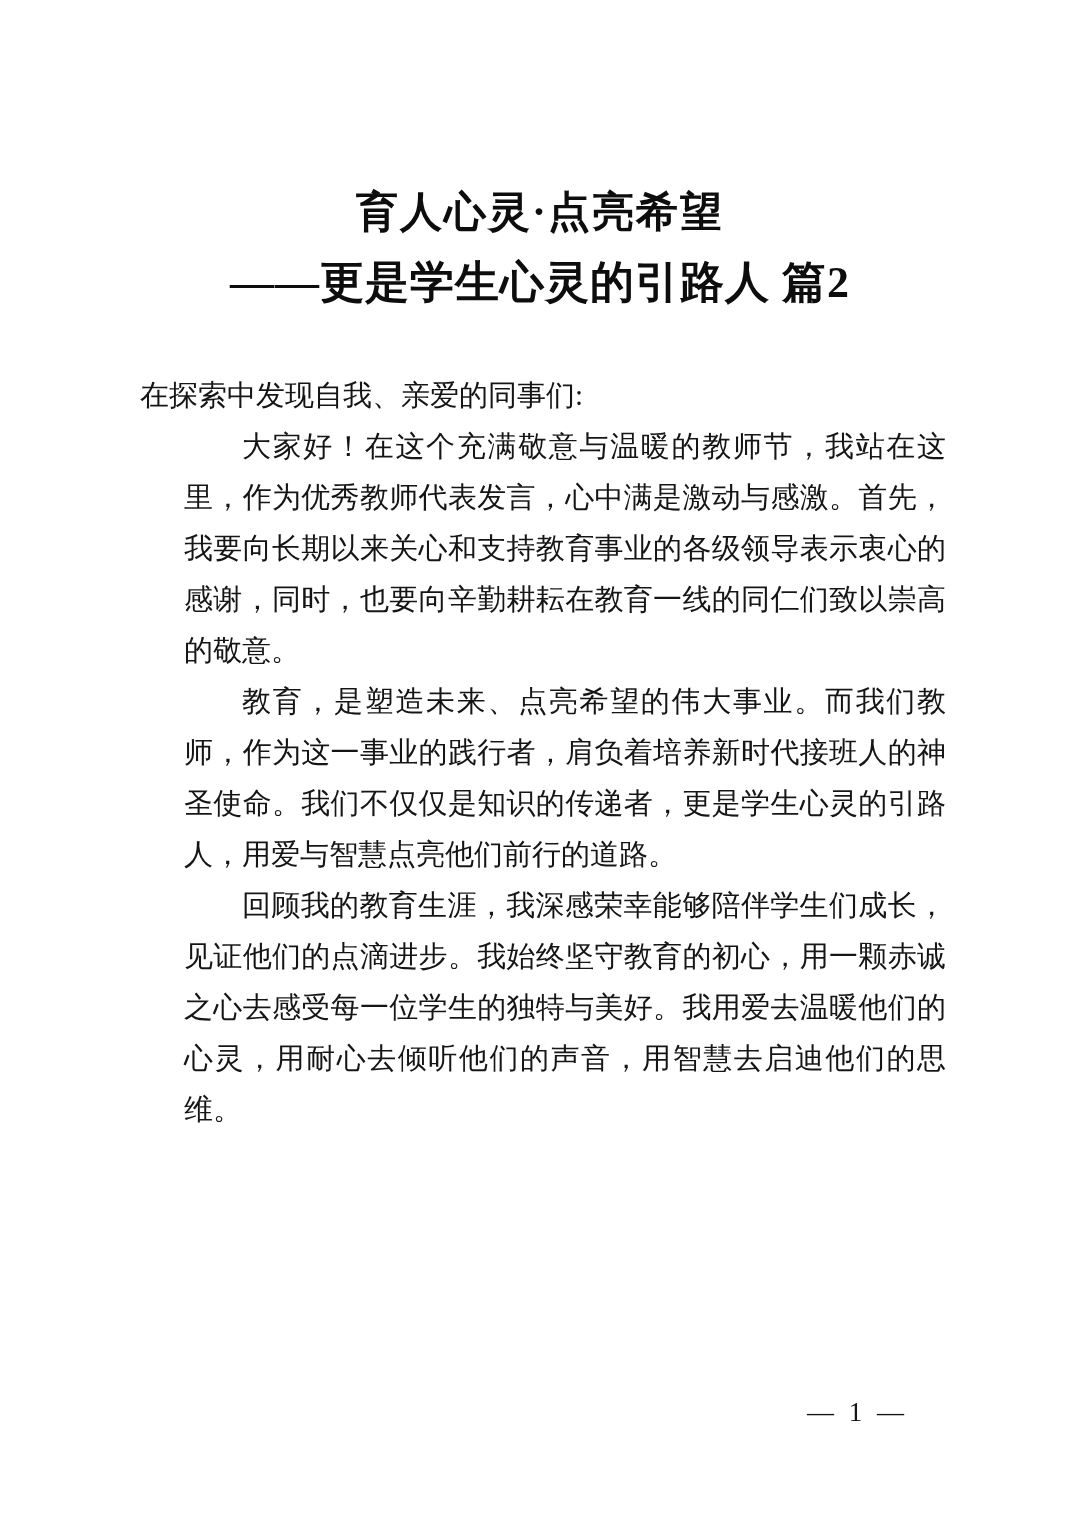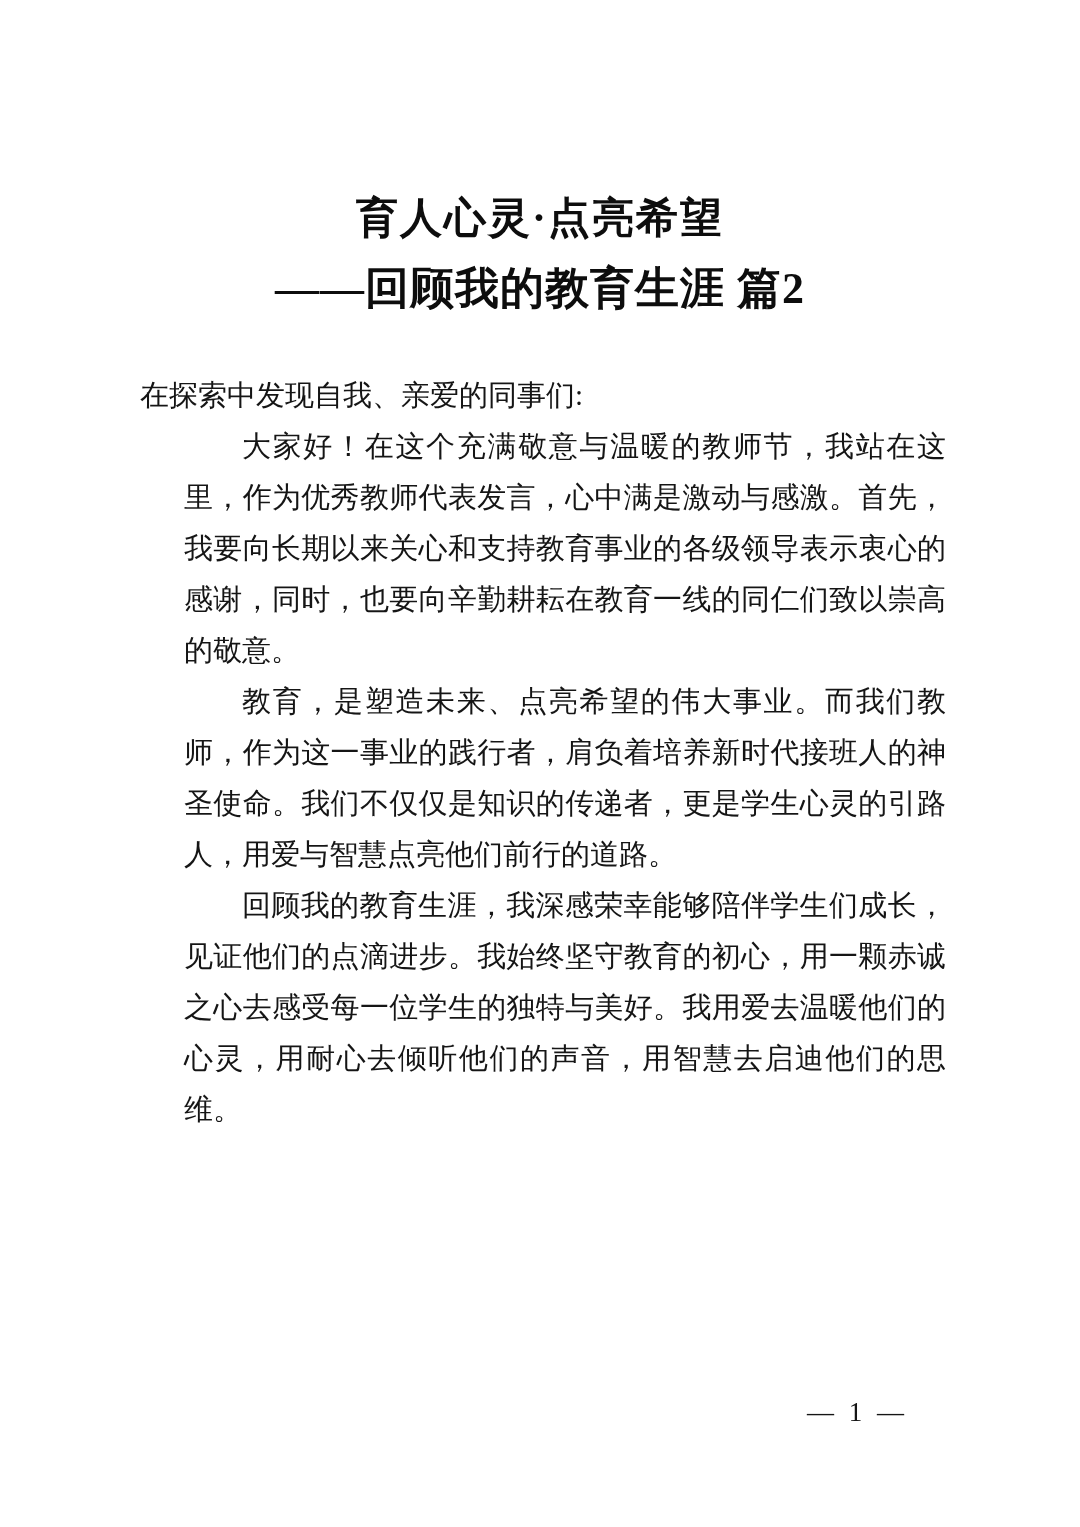--- a/index.html
+++ b/index.html
@@ -29,7 +29,7 @@
     font-size: 42px;
     line-height: 48px;
     letter-spacing: 2px;
-    margin: 10px;
+    margin: 4px;
   }
   .title-line2 {
     font-size: 44px;

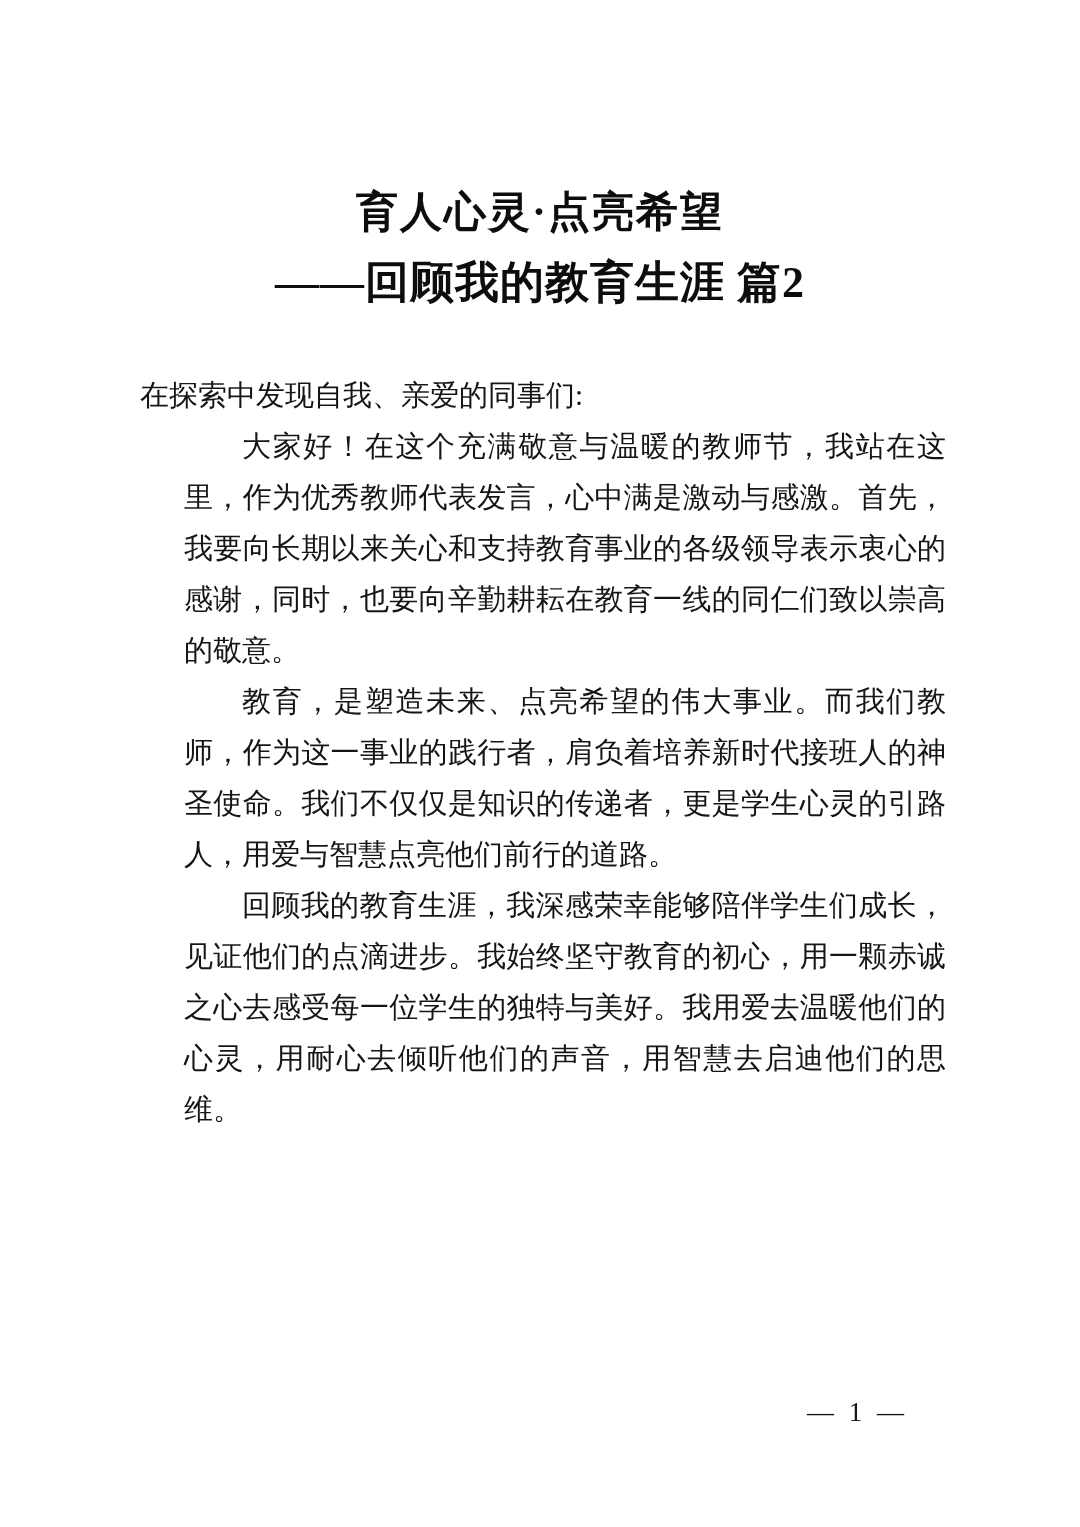--- a/index.html
+++ b/index.html
@@ -73,7 +73,7 @@
 
   <div class="title-block">
     <h1 class="title-line1">育人心灵·点亮希望</h1>
-    <h2 class="title-line2">——回顾我的教育生涯 篇2</h2>
+    <h2 class="title-line2">——更是学生心灵的引路人 篇2</h2>
   </div>
 
   <div class="body-text">

